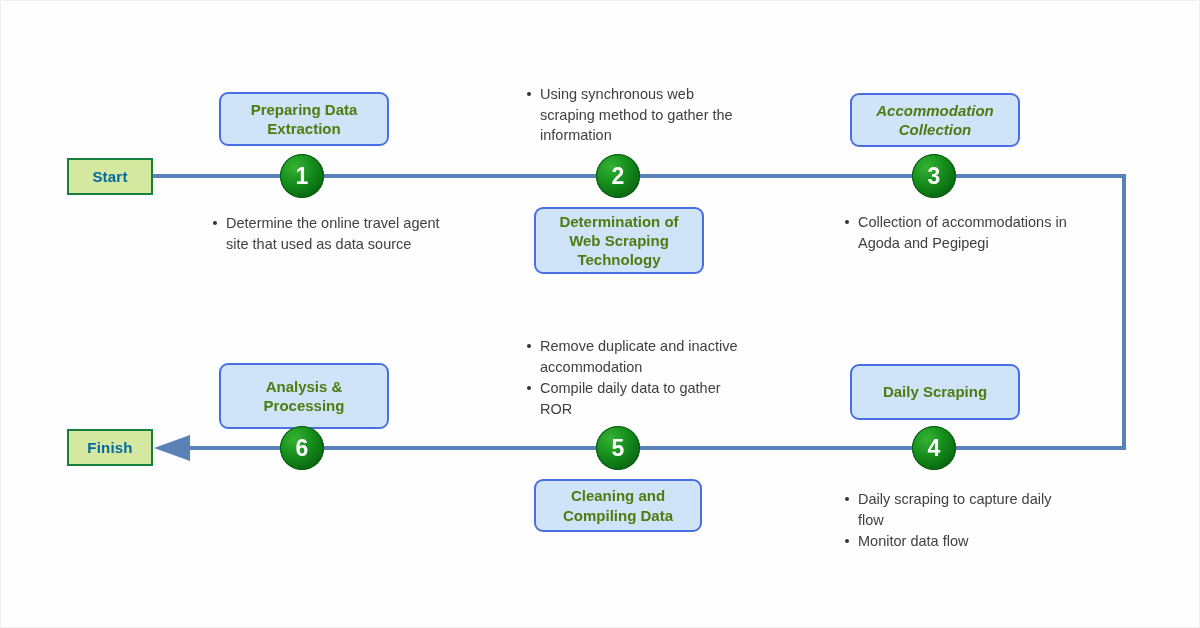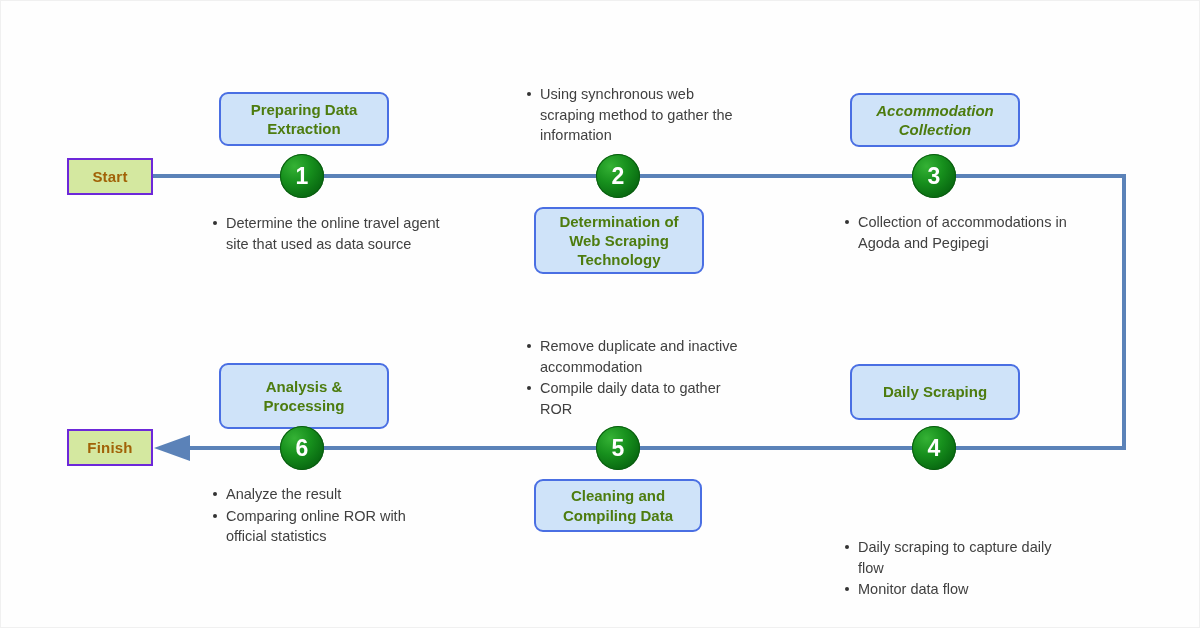--- a/index.html
+++ b/index.html
@@ -32,14 +32,14 @@
   .terminator {
     position: absolute;
     background: #d4e8a0;
-    border: 2px solid #6d28d9;
+    border: 2px solid #15803d;
     box-sizing: border-box;
     display: flex;
     align-items: center;
     justify-content: center;
     font-size: 15px;
     font-weight: bold;
-    color: #a16207;
+    color: #0369a1;
     letter-spacing: 0.2px;
   }
 

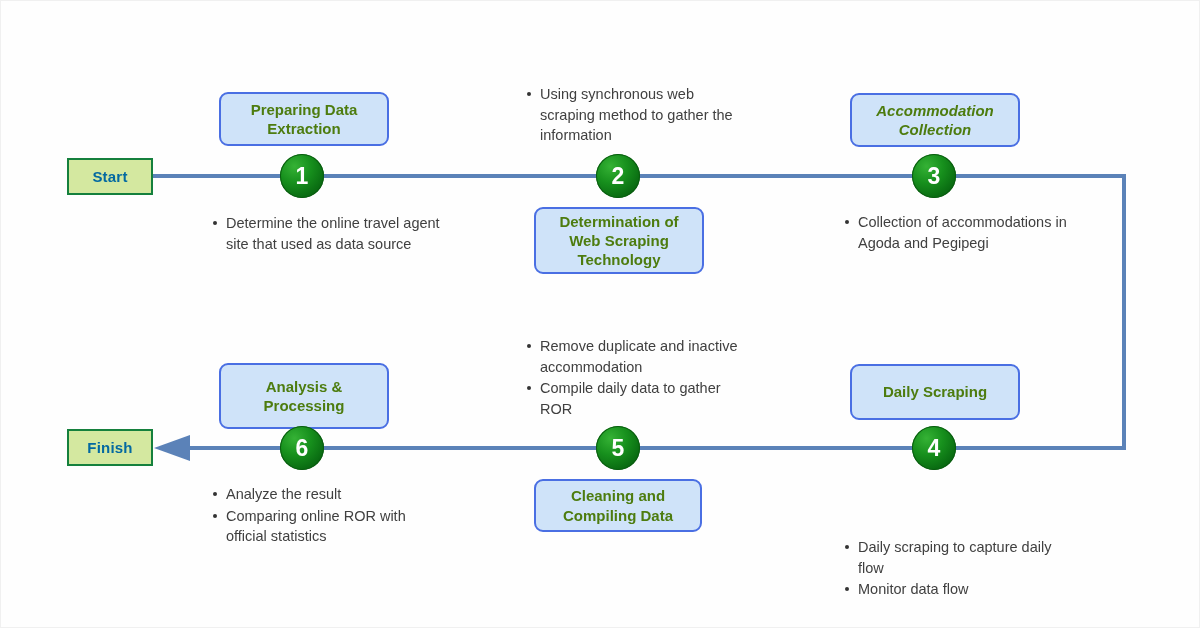--- a/index.html
+++ b/index.html
@@ -212,12 +212,6 @@
   <div class="marker" style="left:279px; top:425px;">
     <span>6</span>
   </div>
-  <div class="notes" style="left:208px; top:483px; width:222px;">
-    <ul>
-      <li>Analyze the result</li>
-      <li>Comparing online ROR with official statistics</li>
-    </ul>
-  </div>
 
 </div>
 

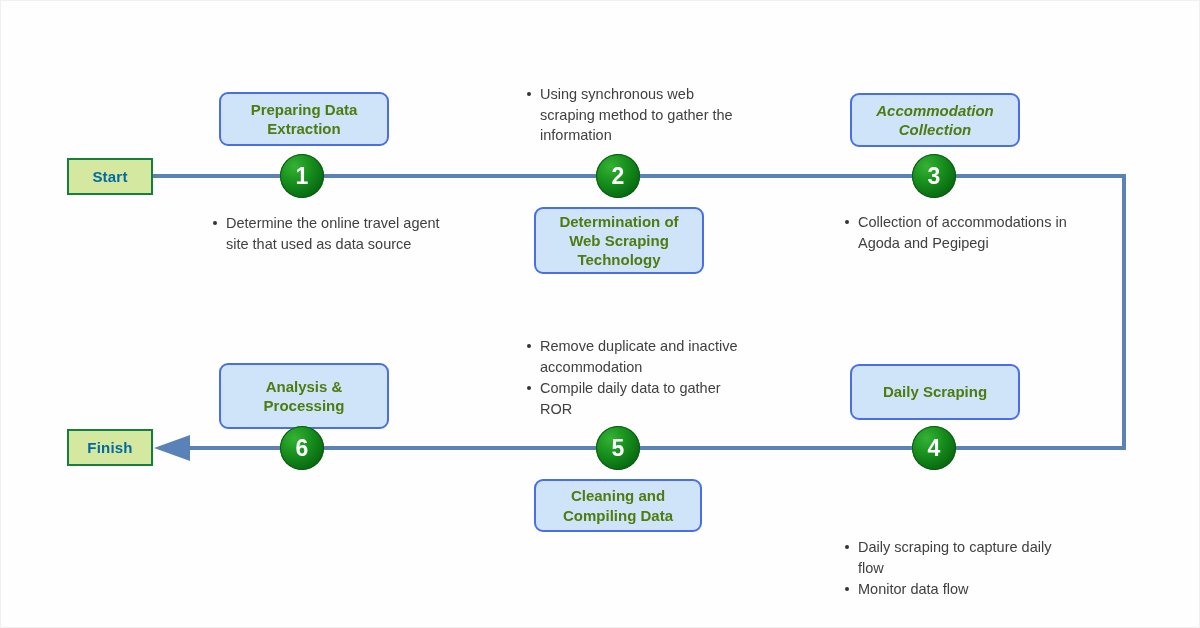--- a/index.html
+++ b/index.html
@@ -180,7 +180,7 @@
   <div class="marker" style="left:911px; top:425px;">
     <span>4</span>
   </div>
-  <div class="notes" style="left:840px; top:488px; width:226px;margin-top:48px;">
+  <div class="notes" style="left:840px; top:488px; width:226px;">
     <ul>
       <li>Daily scraping to capture daily flow</li>
       <li>Monitor data flow</li>

